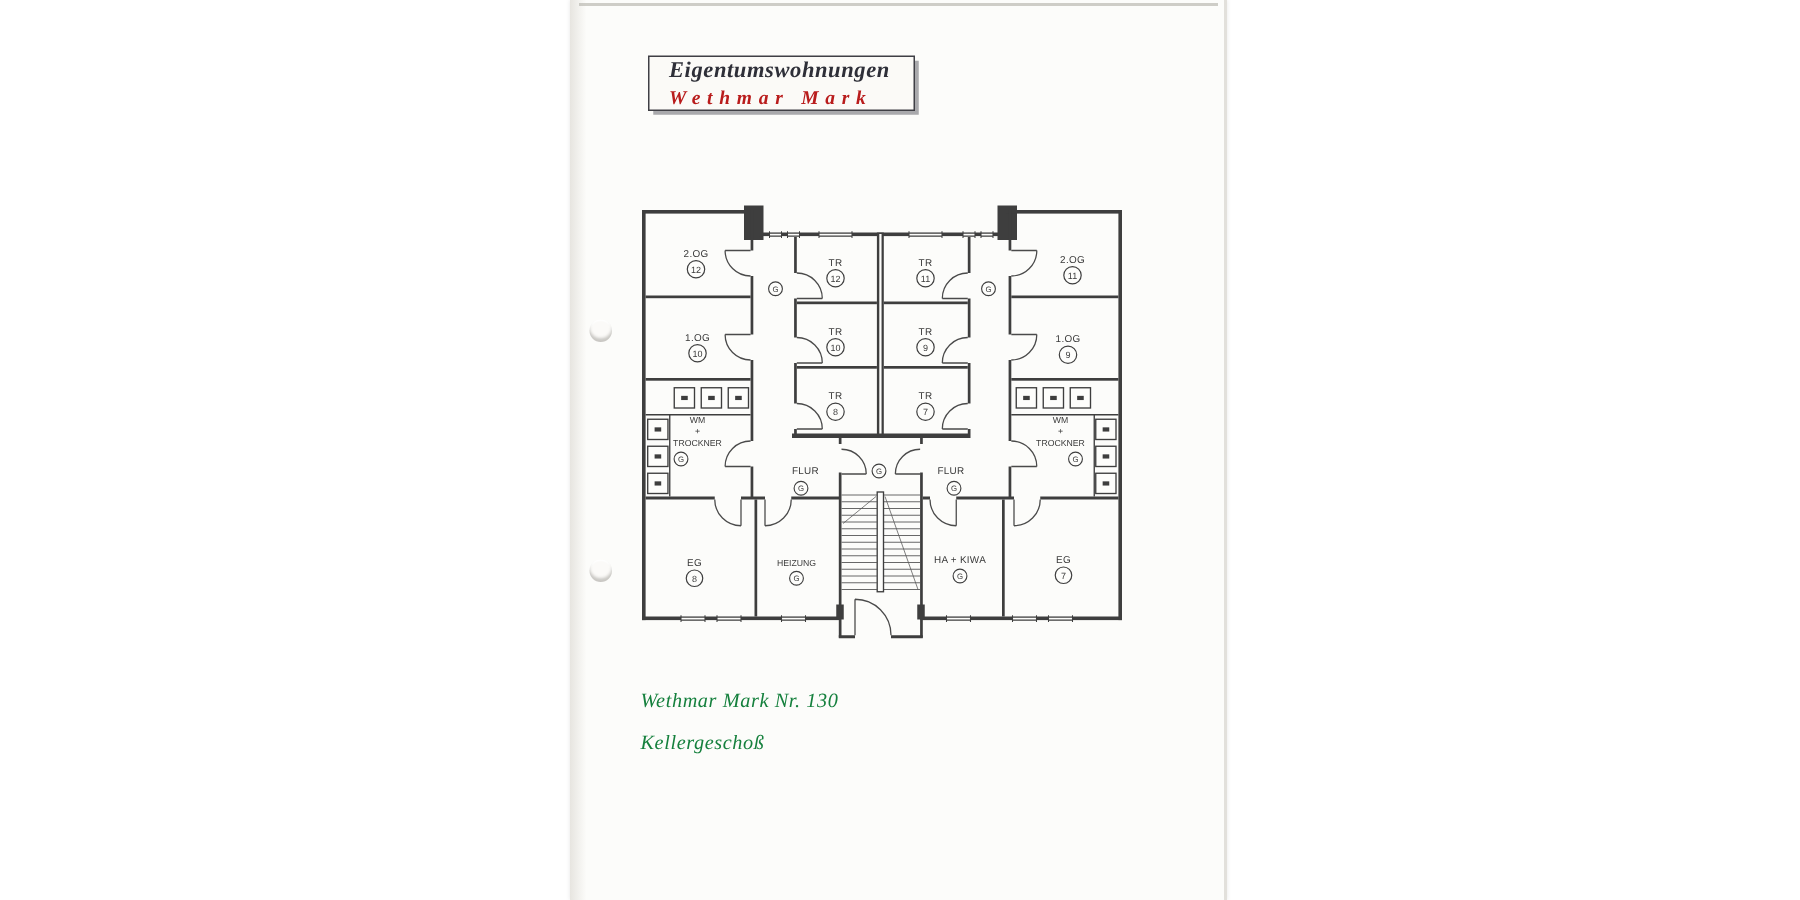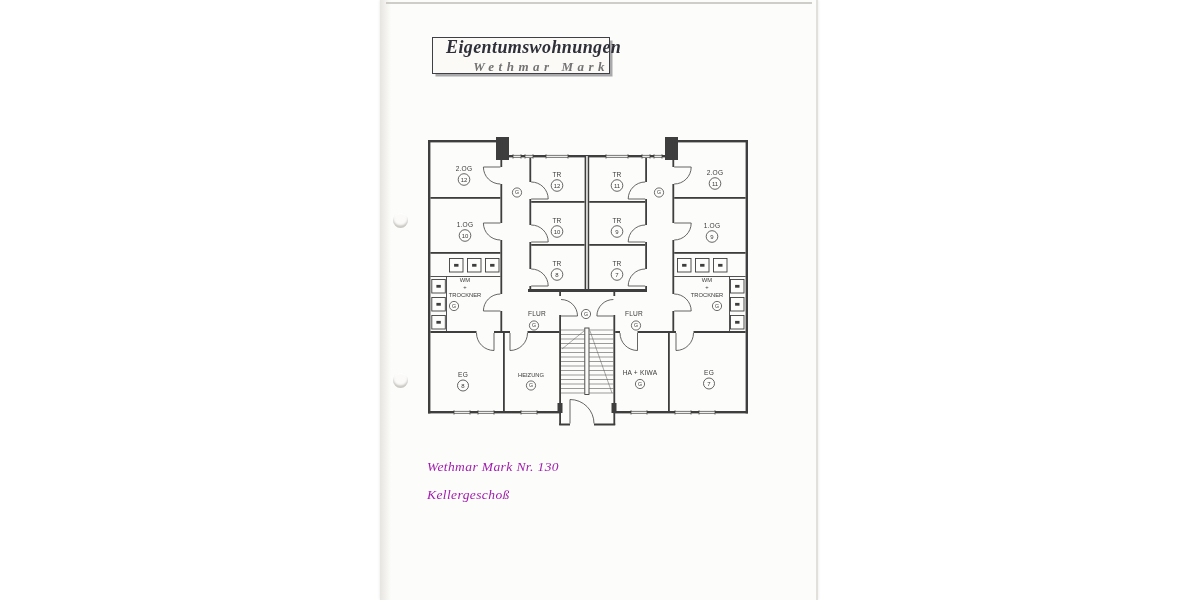--- a/index.html
+++ b/index.html
@@ -19,7 +19,7 @@
   .titlebox{position:absolute;left:52px;top:37px;width:178px;height:37px;background:#fbfaf7;
         border:1.2px solid #3f3f45;box-shadow:3px 3px 0 -0.5px rgba(100,100,108,.55);
         display:flex;flex-direction:column;justify-content:center;padding-left:13px;box-sizing:border-box;gap:1px;}
-  .tb1{font-family:"Liberation Serif",serif;font-style:italic;font-weight:bold;font-size:18px;
+  .tb1{font-family:"Liberation Serif",serif;font-style:italic;font-weight:bold;font-size:15px;
        color:#2e2f38;letter-spacing:.4px;}
   .tb2{font-family:"Liberation Serif",serif;font-style:italic;font-weight:bold;font-size:13px;
        color:#737373;letter-spacing:4.5px;text-align:right;}

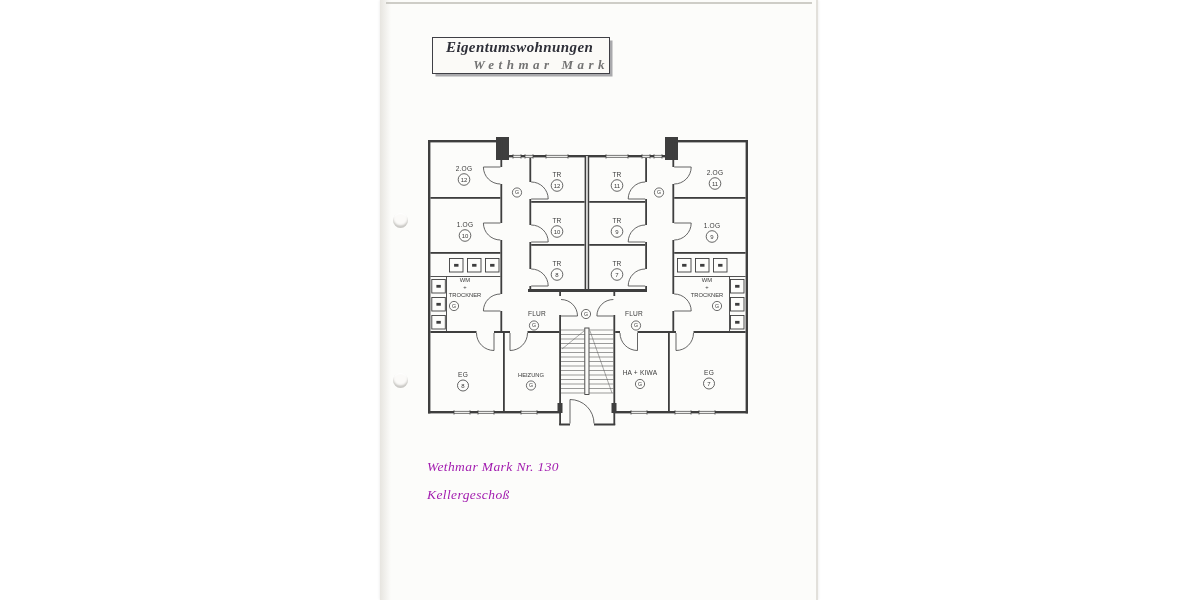--- a/index.html
+++ b/index.html
@@ -22,7 +22,7 @@
   .tb1{font-family:"Liberation Serif",serif;font-style:italic;font-weight:bold;font-size:15px;
        color:#2e2f38;letter-spacing:.4px;}
   .tb2{font-family:"Liberation Serif",serif;font-style:italic;font-weight:bold;font-size:13px;
-       color:#737373;letter-spacing:4.5px;text-align:right;}
+       color:#b91c1c;letter-spacing:4.5px;}
   
   .ft{position:absolute;left:47px;font-family:"Liberation Serif",serif;font-style:italic;
       font-size:13.5px;color:#a21caf;letter-spacing:.4px;}

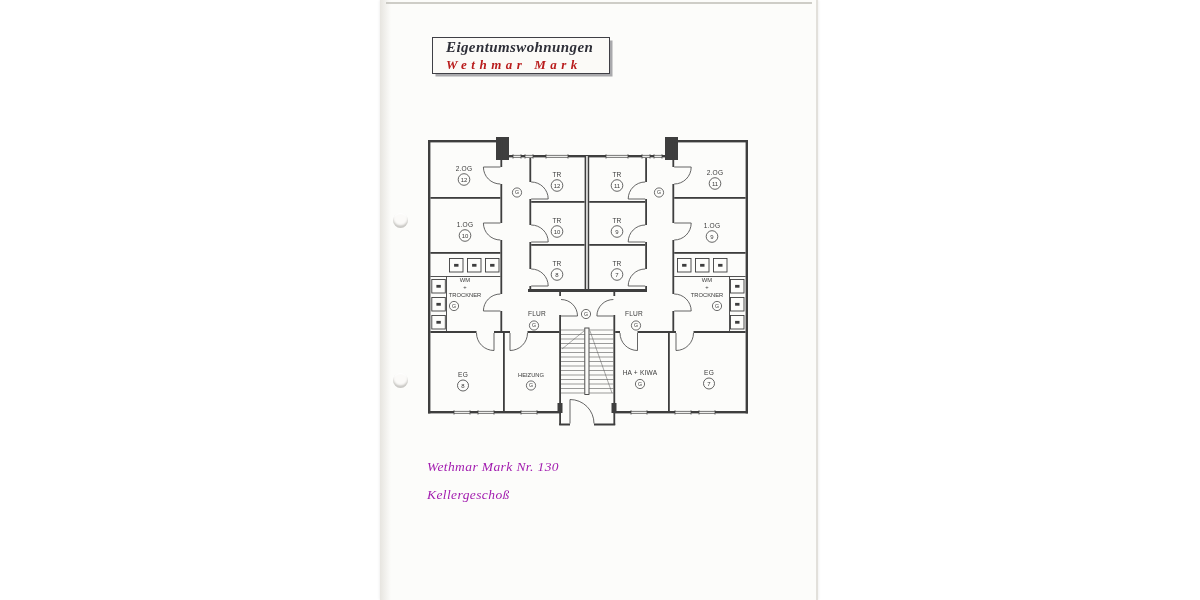--- a/index.html
+++ b/index.html
@@ -25,7 +25,7 @@
        color:#b91c1c;letter-spacing:4.5px;}
   
   .ft{position:absolute;left:47px;font-family:"Liberation Serif",serif;font-style:italic;
-      font-size:13.5px;color:#a21caf;letter-spacing:.4px;}
+      font-size:13.5px;color:#15803d;letter-spacing:.4px;}
   .ft1{top:459px}.ft2{top:487px}
   
   #plan{position:absolute;left:38px;top:135px;}

